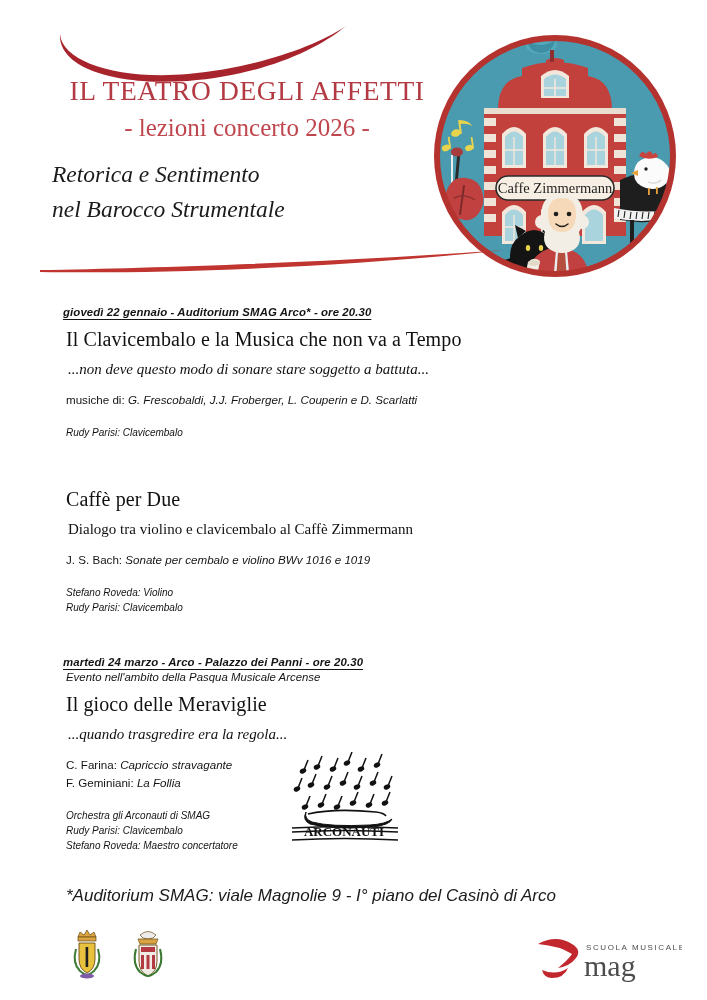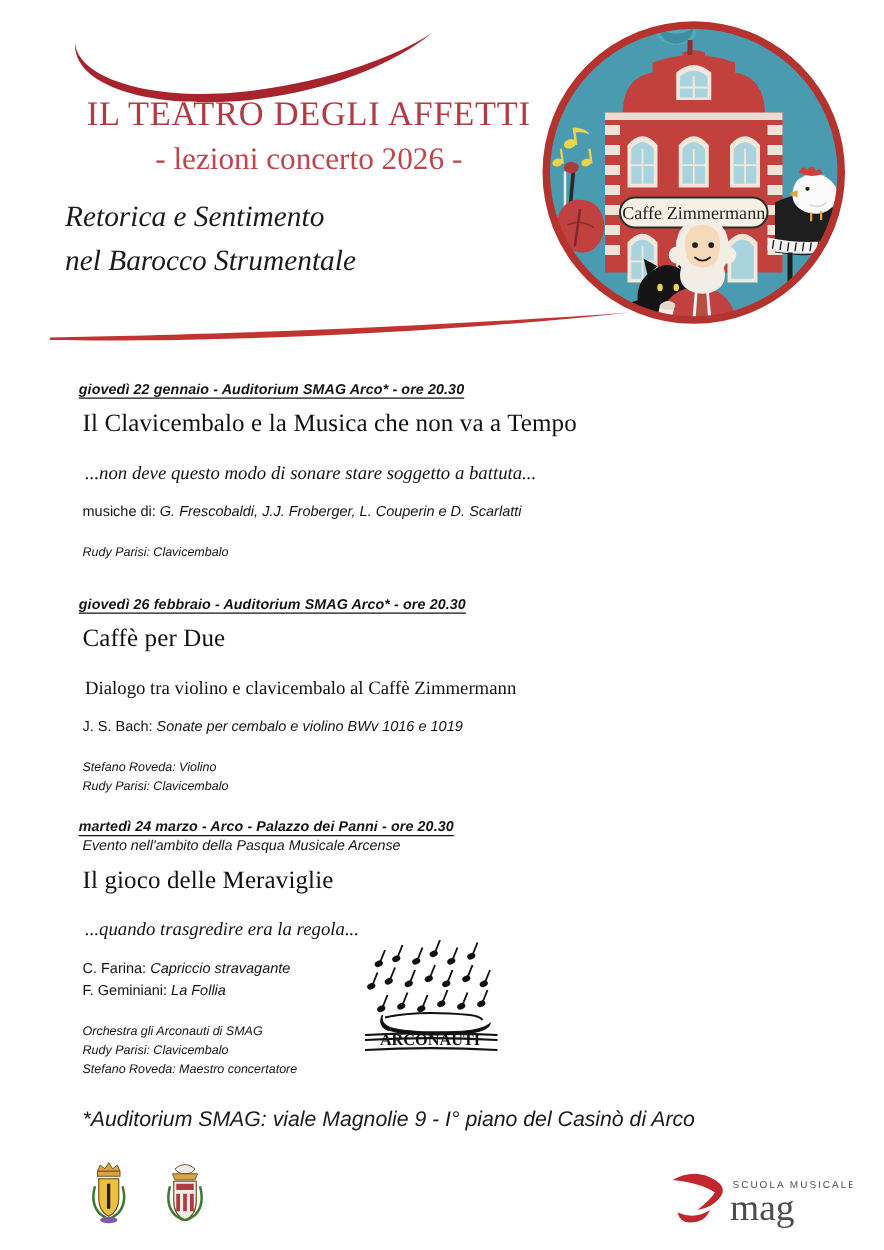--- a/index.html
+++ b/index.html
@@ -38,7 +38,7 @@
   .t-it2{margin-top:8px;}
 
   
-  .circle-wrap{position:absolute;left:424px;top:12px;width:262px;height:252px;}
+  .circle-wrap{position:absolute;left:424px;top:30px;width:262px;height:252px;}
 
   
   .section{position:absolute;left:63px;width:470px;}

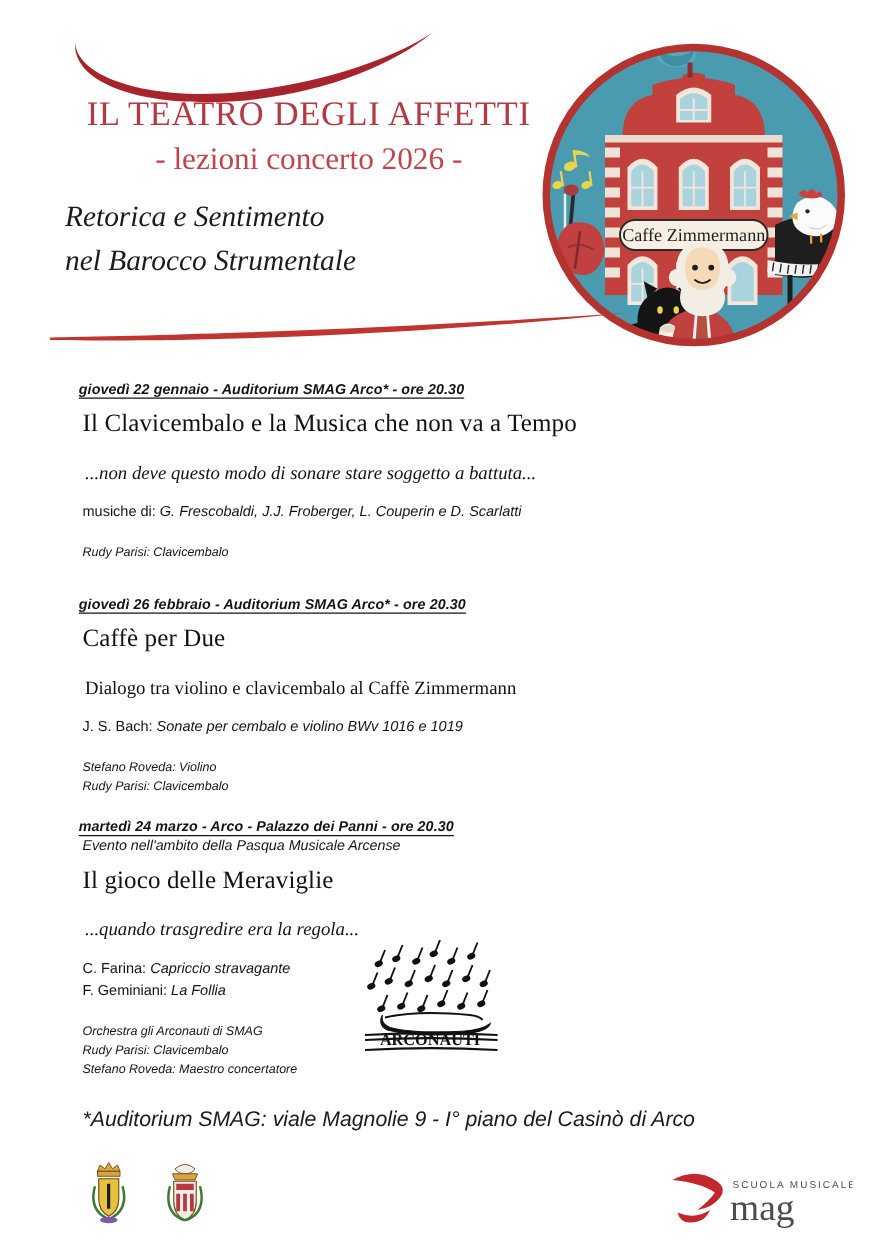--- a/index.html
+++ b/index.html
@@ -60,7 +60,7 @@
   }
   .sec-tagline{
     font-family:"Liberation Serif", serif;
-    font-size:15px;color:#111;margin-top:20px;margin-left:5px;
+    font-size:15px;color:#111;margin-top:10px;margin-left:5px;
   }
   .sec-tagline.it{font-style:italic;}
   .sec-prog{

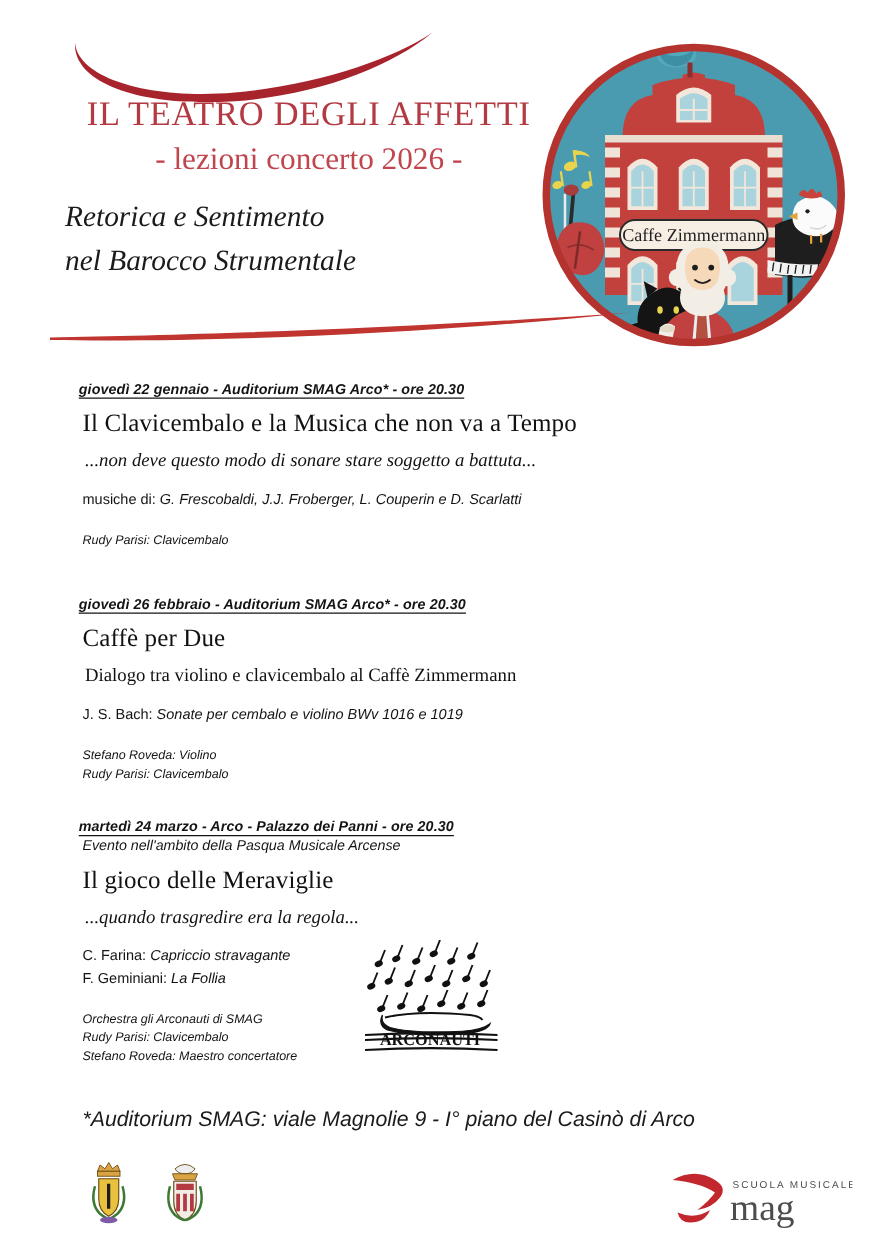--- a/index.html
+++ b/index.html
@@ -290,7 +290,6 @@
   </div>
 
   <div class="section" style="top:478px;">
-    <div class="sec-date">giovedì 26 febbraio - Auditorium SMAG Arco* - ore 20.30</div>
     <div class="sec-title">Caffè per Due</div>
     <div class="sec-tagline">Dialogo tra violino e clavicembalo al Caffè Zimmermann</div>
     <div class="sec-prog">

